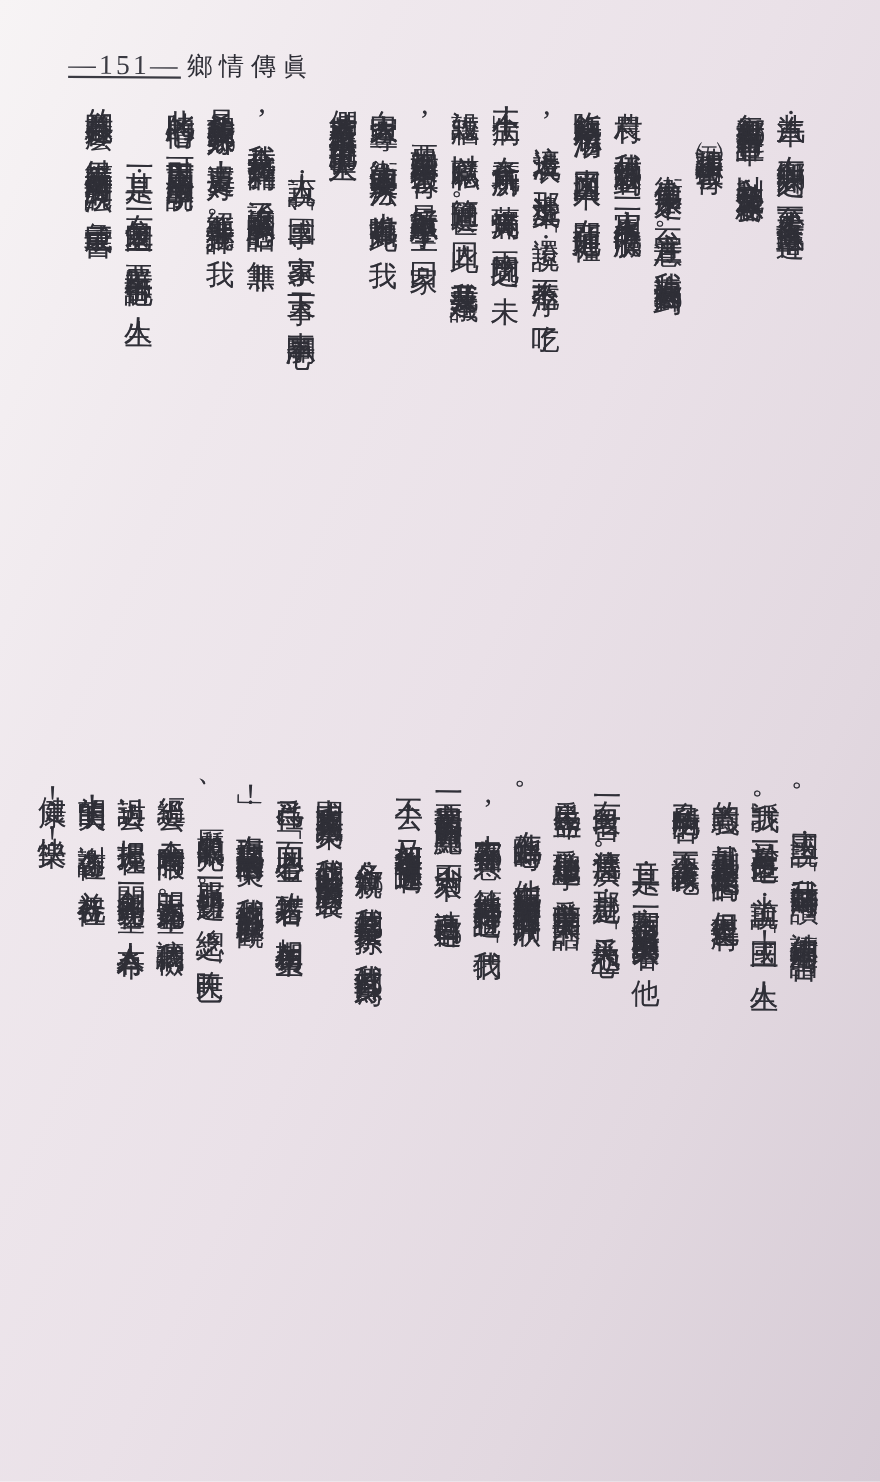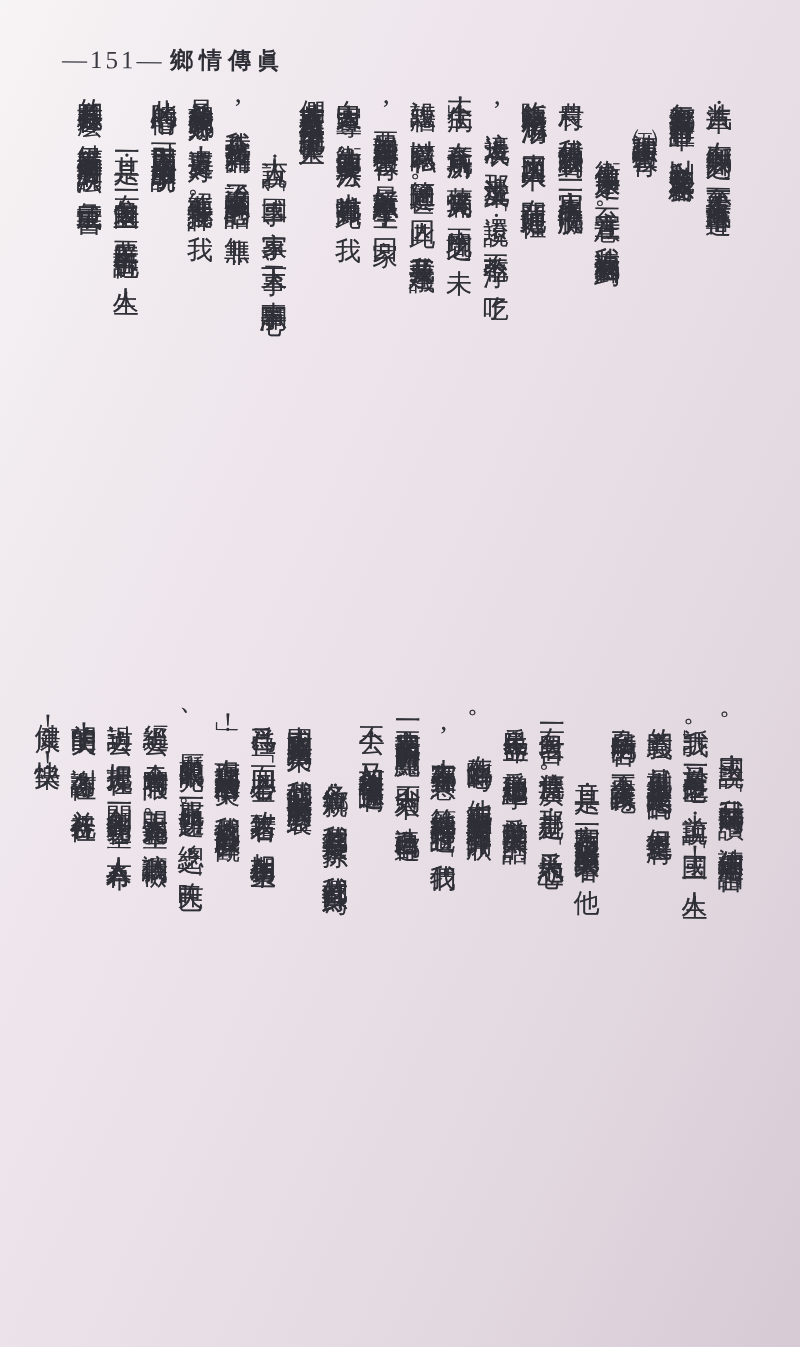--- a/index.html
+++ b/index.html
@@ -20,6 +20,7 @@
     position:absolute;left:62px;top:46px;
     font-size:25px;letter-spacing:3px;color:#3a3a42;
     white-space:pre;
+    text-decoration:underline;
   }
   .book-title{
     position:absolute;left:170px;top:44px;

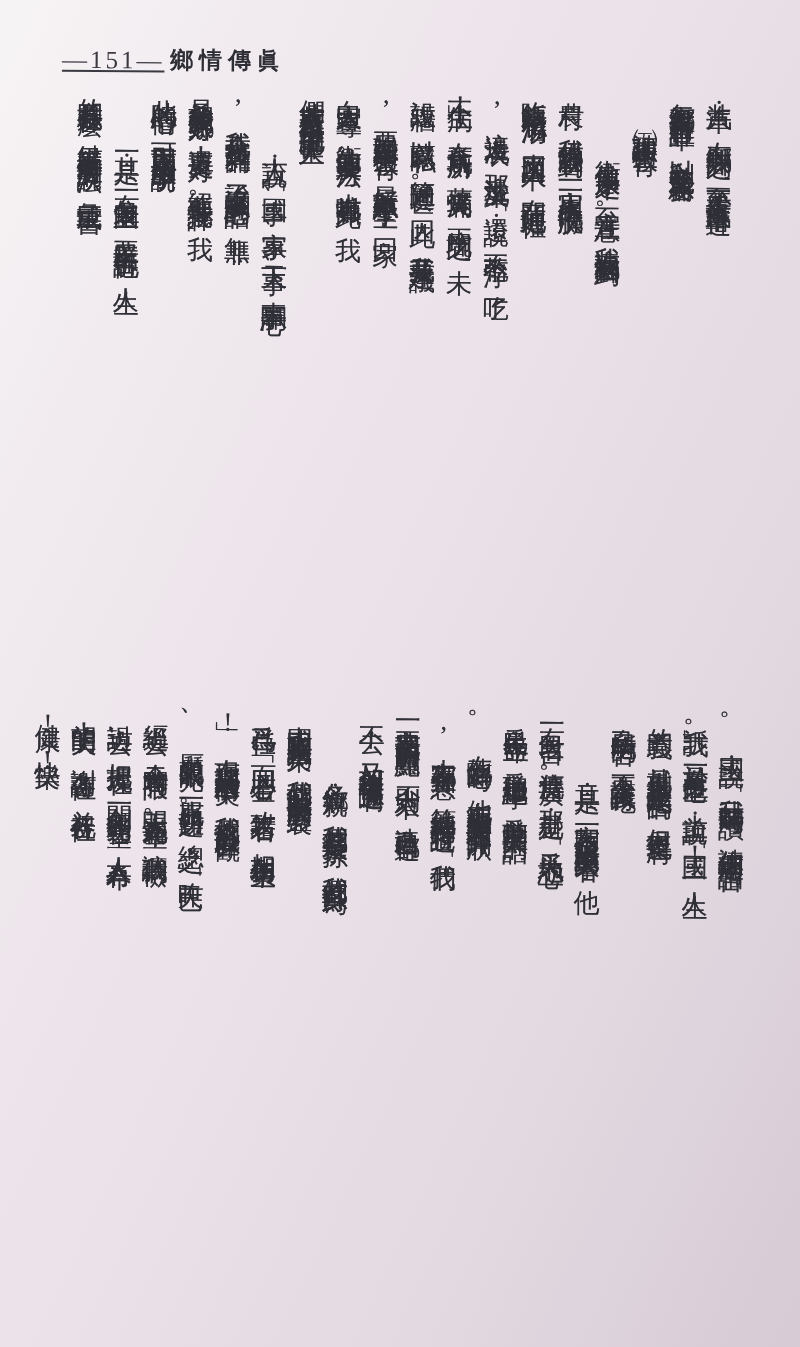--- a/index.html
+++ b/index.html
@@ -24,7 +24,7 @@
   }
   .book-title{
     position:absolute;left:170px;top:44px;
-    font-size:23px;font-weight:bold;letter-spacing:6px;color:#2e2e36;
+    font-size:23px;font-weight:normal;letter-spacing:6px;color:#2e2e36;
     white-space:pre;
   }
   

